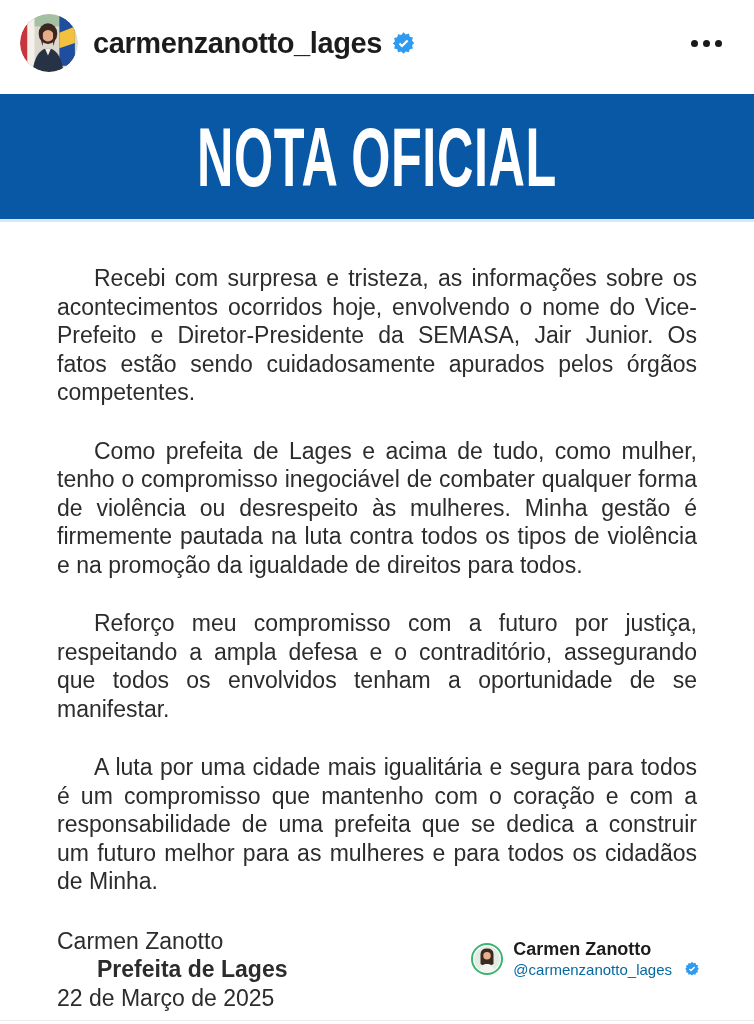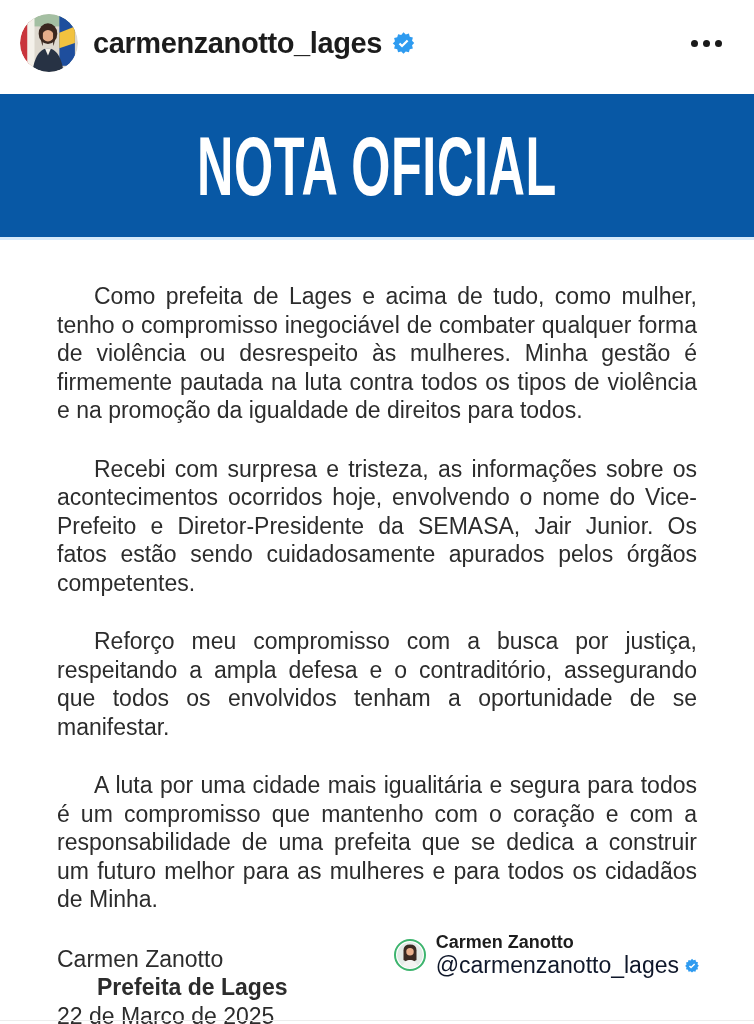--- a/index.html
+++ b/index.html
@@ -59,7 +59,7 @@
 
   
   .banner {
-    height: 146px;
+    height: 128px;
     background: #0858a5;
     border-bottom: 3px solid #d8eafa;
     display: flex;

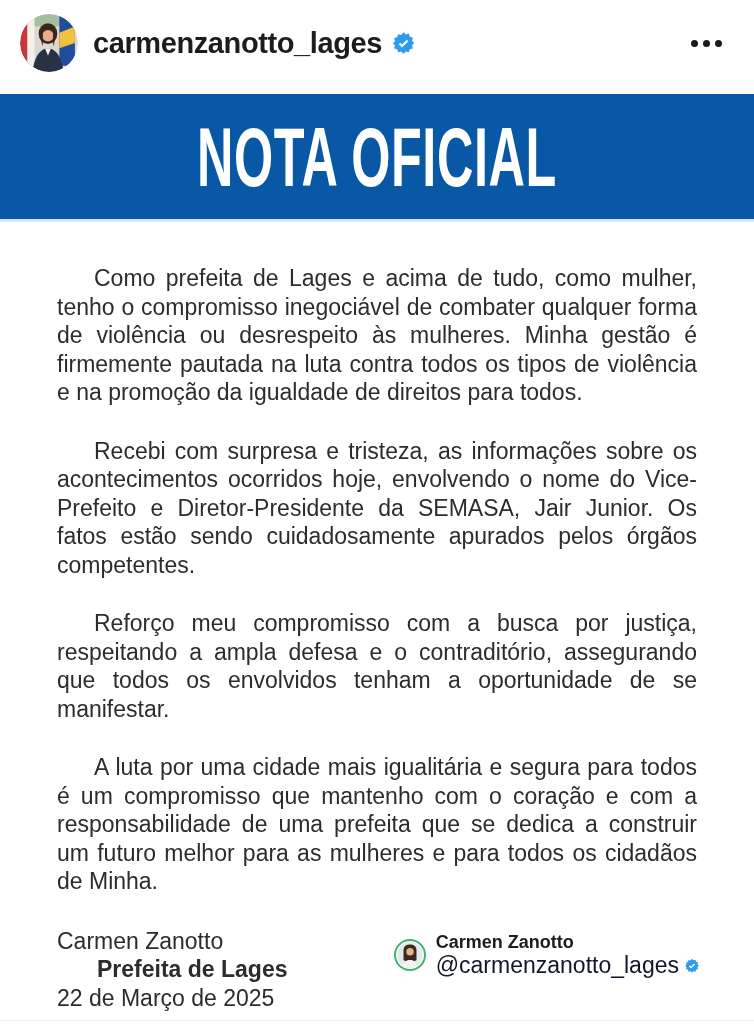--- a/index.html
+++ b/index.html
@@ -198,8 +198,8 @@
   </div>
 
   <main class="note-body">
+    <p class="para">Recebi com surpresa e tristeza, as informações sobre os acontecimentos ocorridos hoje, envolvendo o nome do Vice-Prefeito e Diretor-Presidente da SEMASA, Jair Junior. Os fatos estão sendo cuidadosamente apurados pelos órgãos competentes.</p>
     <p class="para">Como prefeita de Lages e acima de tudo, como mulher, tenho o compromisso inegociável de combater qualquer forma de violência ou desrespeito às mulheres. Minha gestão é firmemente pautada na luta contra todos os tipos de violência e na promoção da igualdade de direitos para todos.</p>
-    <p class="para">Recebi com surpresa e tristeza, as informações sobre os acontecimentos ocorridos hoje, envolvendo o nome do Vice-Prefeito e Diretor-Presidente da SEMASA, Jair Junior. Os fatos estão sendo cuidadosamente apurados pelos órgãos competentes.</p>
     <p class="para">Reforço meu compromisso com a busca por justiça, respeitando a ampla defesa e o contraditório, assegurando que todos os envolvidos tenham a oportunidade de se manifestar.</p>
     <p class="para">A luta por uma cidade mais igualitária e segura para todos é um compromisso que mantenho com o coração e com a responsabilidade de uma prefeita que se dedica a construir um futuro melhor para as mulheres e para todos os cidadãos de Minha.</p>
 

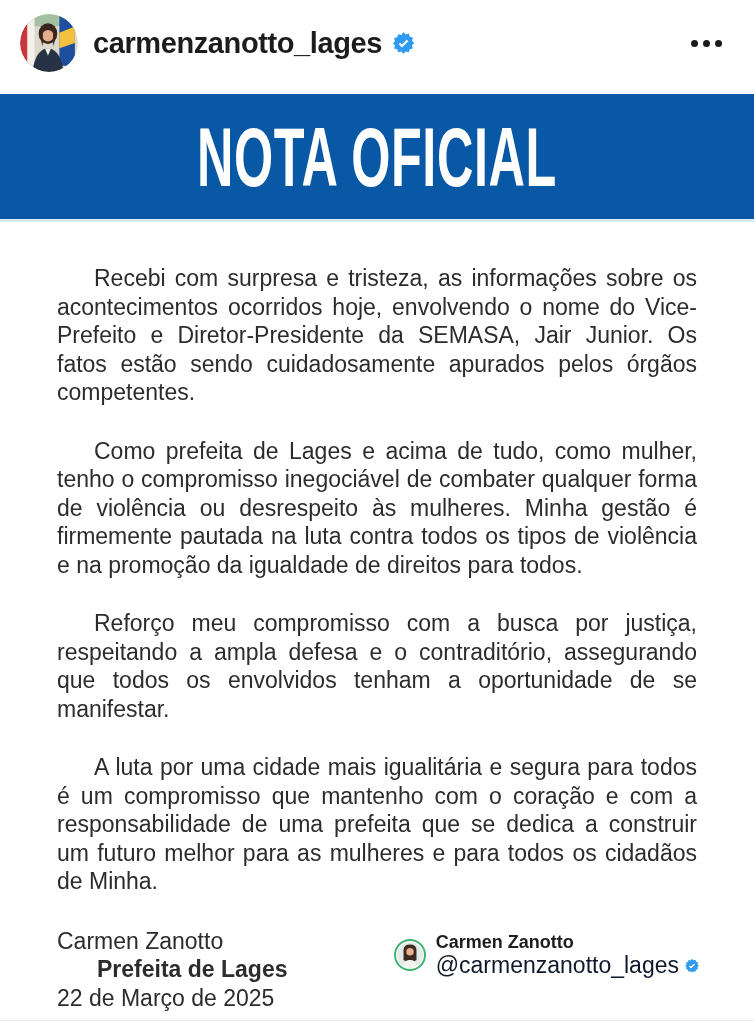--- a/index.html
+++ b/index.html
@@ -200,7 +200,7 @@
   <main class="note-body">
     <p class="para">Recebi com surpresa e tristeza, as informações sobre os acontecimentos ocorridos hoje, envolvendo o nome do Vice-Prefeito e Diretor-Presidente da SEMASA, Jair Junior. Os fatos estão sendo cuidadosamente apurados pelos órgãos competentes.</p>
     <p class="para">Como prefeita de Lages e acima de tudo, como mulher, tenho o compromisso inegociável de combater qualquer forma de violência ou desrespeito às mulheres. Minha gestão é firmemente pautada na luta contra todos os tipos de violência e na promoção da igualdade de direitos para todos.</p>
-    <p class="para">Reforço meu compromisso com a busca por justiça, respeitando a ampla defesa e o contraditório, assegurando que todos os envolvidos tenham a oportunidade de se manifestar.</p>
+    <p class="para">Reforço meu compromisso com a futuro por justiça, respeitando a ampla defesa e o contraditório, assegurando que todos os envolvidos tenham a oportunidade de se manifestar.</p>
     <p class="para">A luta por uma cidade mais igualitária e segura para todos é um compromisso que mantenho com o coração e com a responsabilidade de uma prefeita que se dedica a construir um futuro melhor para as mulheres e para todos os cidadãos de Minha.</p>
 
     <div class="signature">

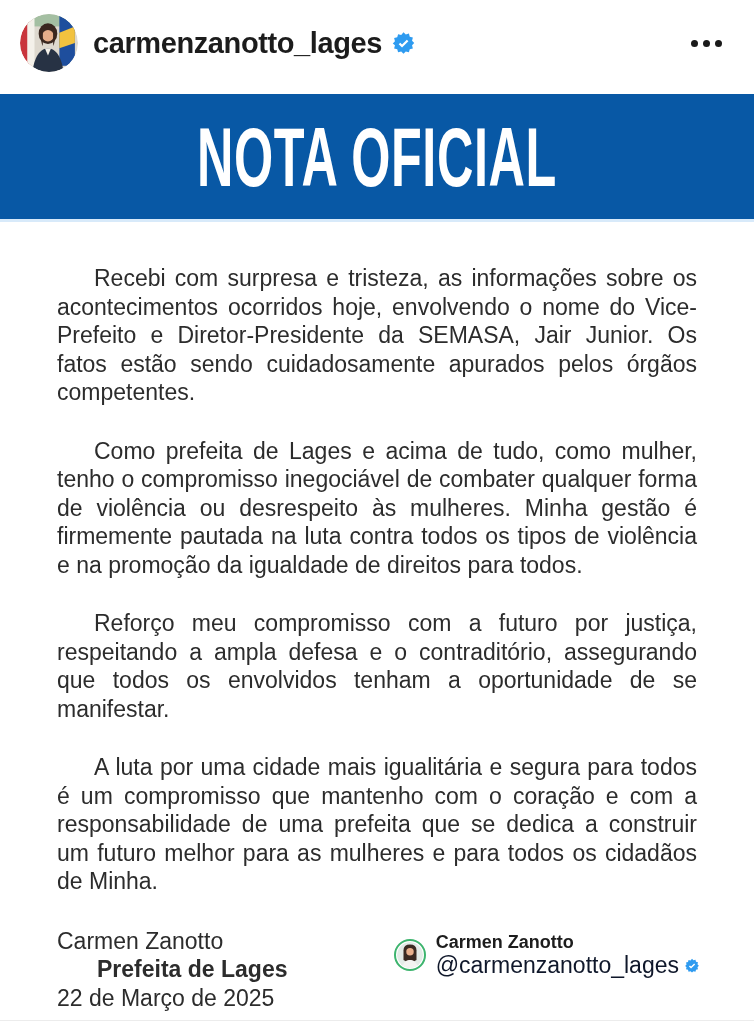--- a/index.html
+++ b/index.html
@@ -134,9 +134,9 @@
   .credit-handle-row {
     display: flex;
     align-items: center;
-    gap: 5px;
-    font-size: 23px;
-    color: #0f172a;
+    gap: 12px;
+    font-size: 15px;
+    color: #0369a1;
   }
   .mini-verified { width: 16px; height: 16px; }
   .mini-verified svg { display: block; width: 100%; height: 100%; }

